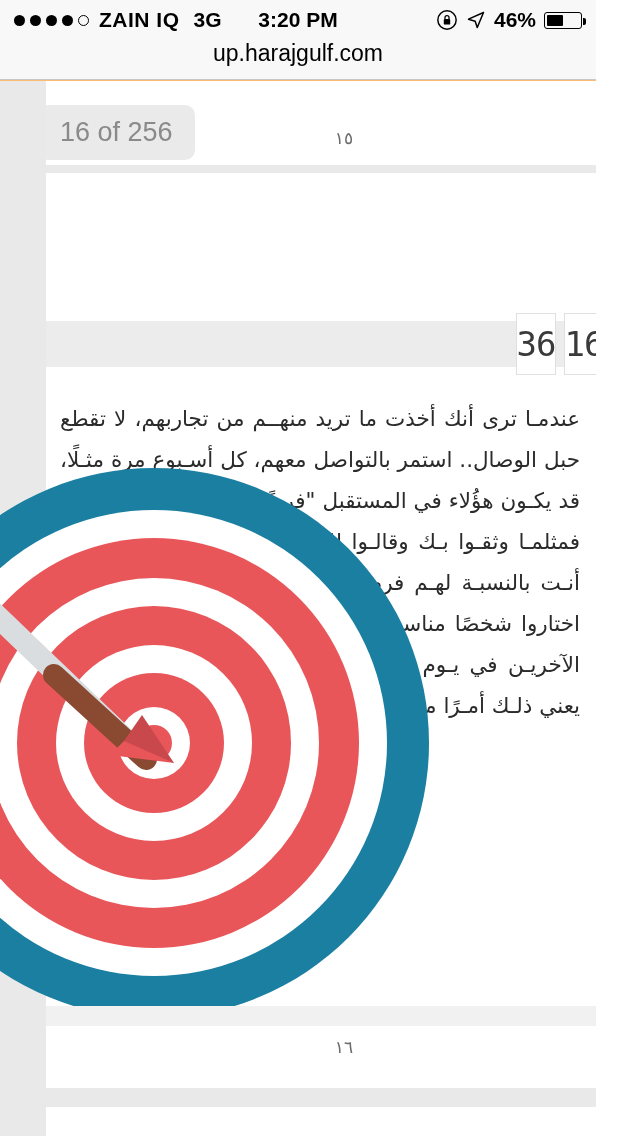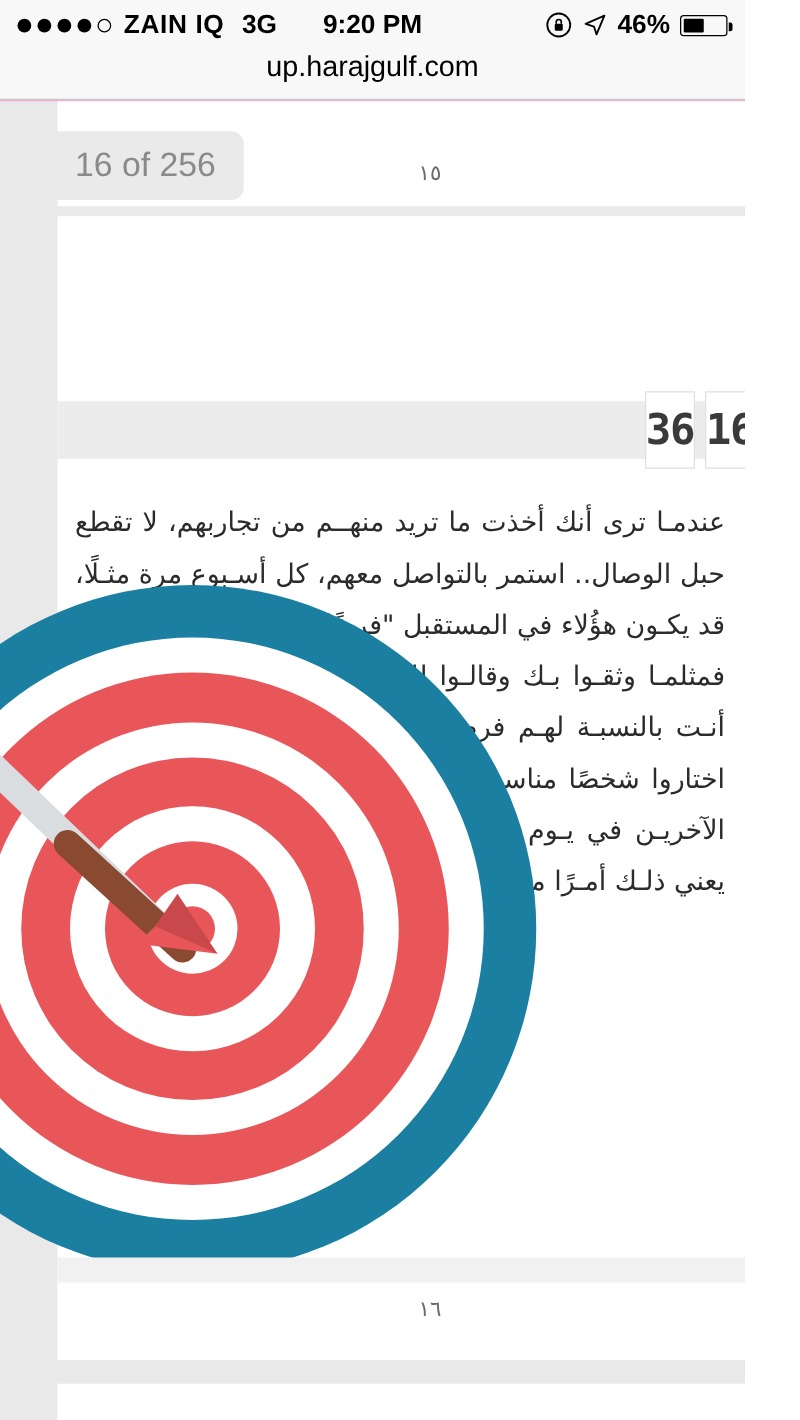--- a/index.html
+++ b/index.html
@@ -9,7 +9,7 @@
     font-family:"Liberation Sans", sans-serif;
     overflow:hidden;
   }
-  .screen { position:relative; width:596px; height:1136px; background:#f9a8d4; }
+  .screen { position:relative; width:596px; height:1136px; background:#fdba74; }
 
   
   .statusbar {

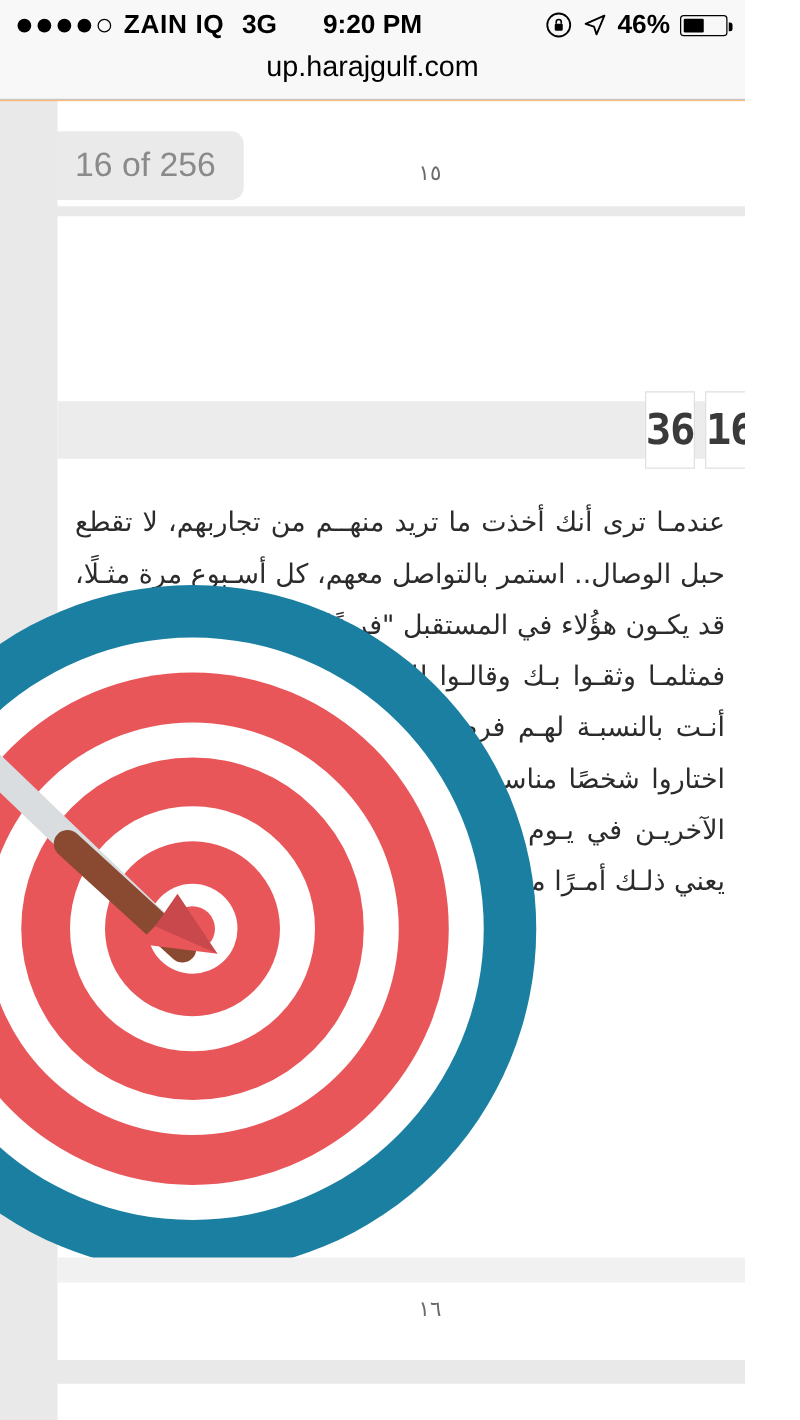--- a/index.html
+++ b/index.html
@@ -138,7 +138,7 @@
     </div>
     <span class="carrier">ZAIN IQ</span>
     <span class="net">3G</span>
-    <span class="clock">9:20 PM</span>
+    <span class="clock">3:20 PM</span>
     <div class="status-right">
       <svg class="lock-icon" viewBox="0 0 24 24">
         <circle cx="12" cy="12" r="10" fill="none" stroke="#000" stroke-width="1.6"></circle>

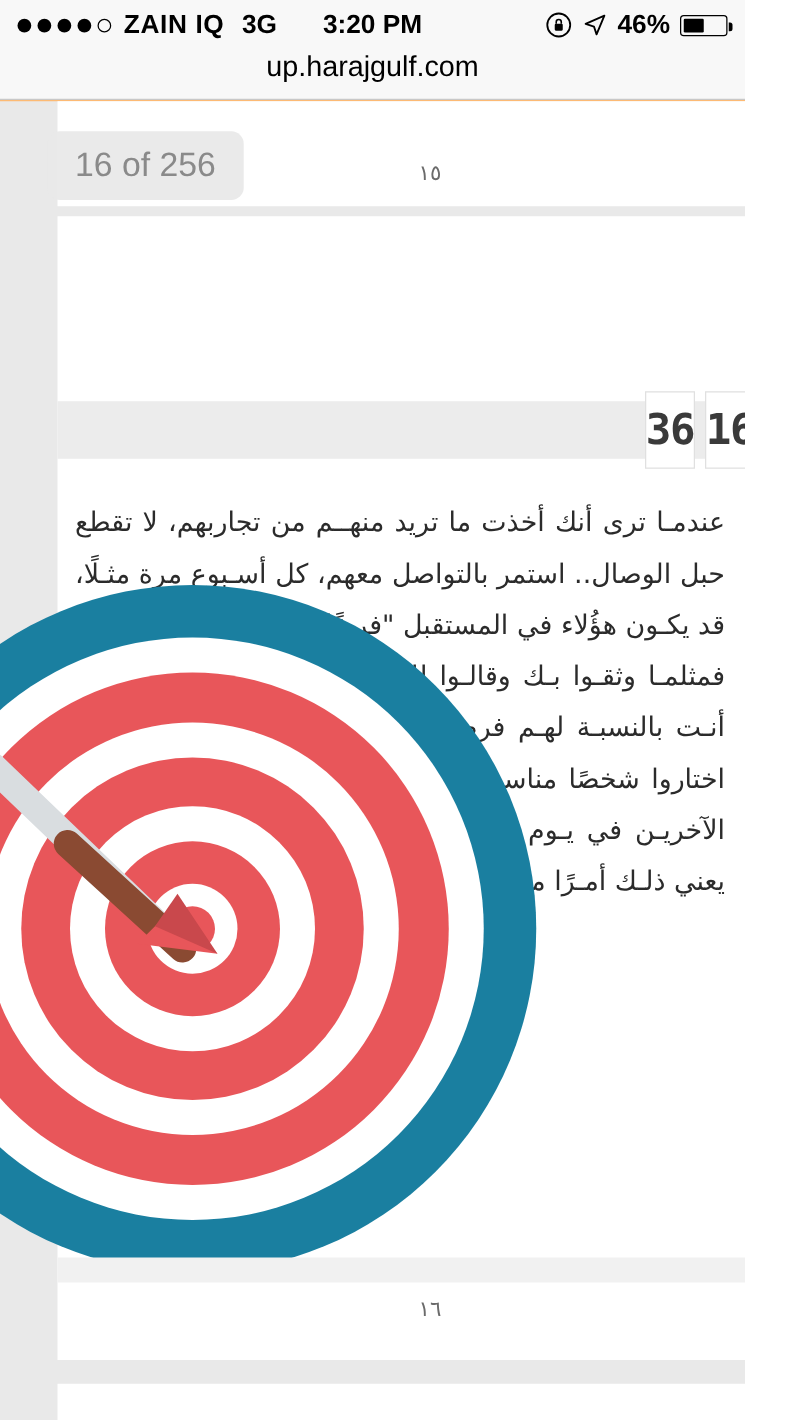--- a/index.html
+++ b/index.html
@@ -84,7 +84,7 @@
     border:1px solid #e0e0e0;
     display:flex; align-items:center; justify-content:center;
     font-family:"DejaVu Sans Mono", monospace;
-    font-size:34px; font-weight:bold; color:#3a3a3a;
+    font-size:34px; font-weight:normal; color:#3a3a3a;
     letter-spacing:-1px;
   }
 

